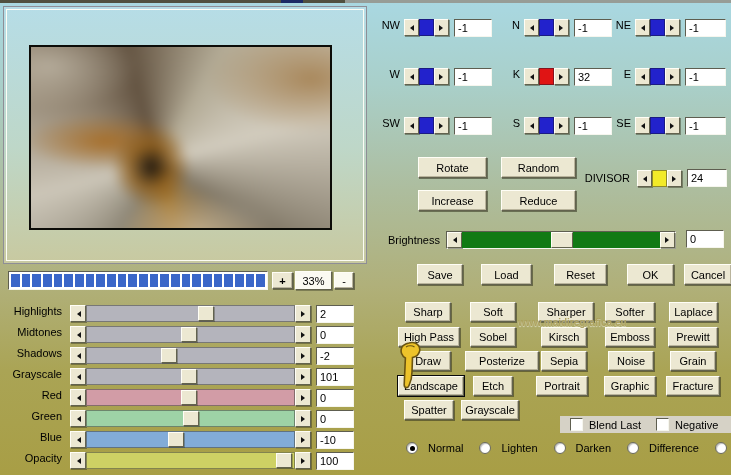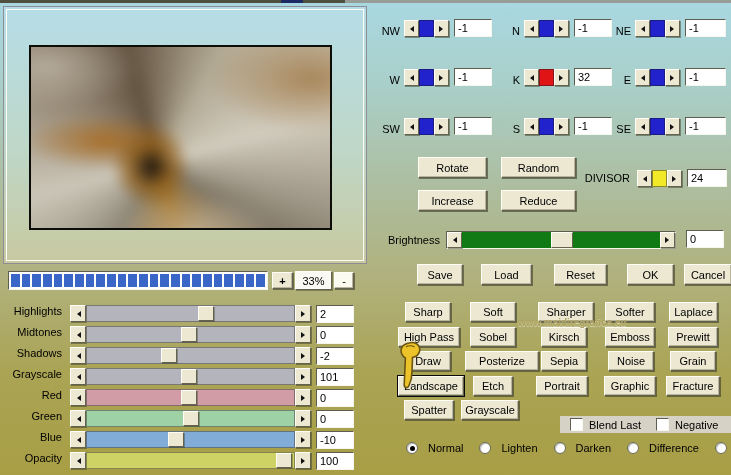--- a/index.html
+++ b/index.html
@@ -27,7 +27,7 @@
   .tr{width:0;height:0;border:3px solid transparent;border-left:4px solid #111;margin-left:2px;}
   .th{flex:1;height:17px;border:1px solid rgba(20,20,40,.45);cursor:grab;}
   
-  .dir{position:absolute;display:flex;align-items:flex-end;height:18px;}
+  .dir{position:absolute;display:flex;align-items:flex-start;height:18px;}
   .dlabel{width:32px;text-align:right;margin-right:4px;font-size:11px;}
   .dir .val{position:static;width:38px;margin-left:5px;}
   

